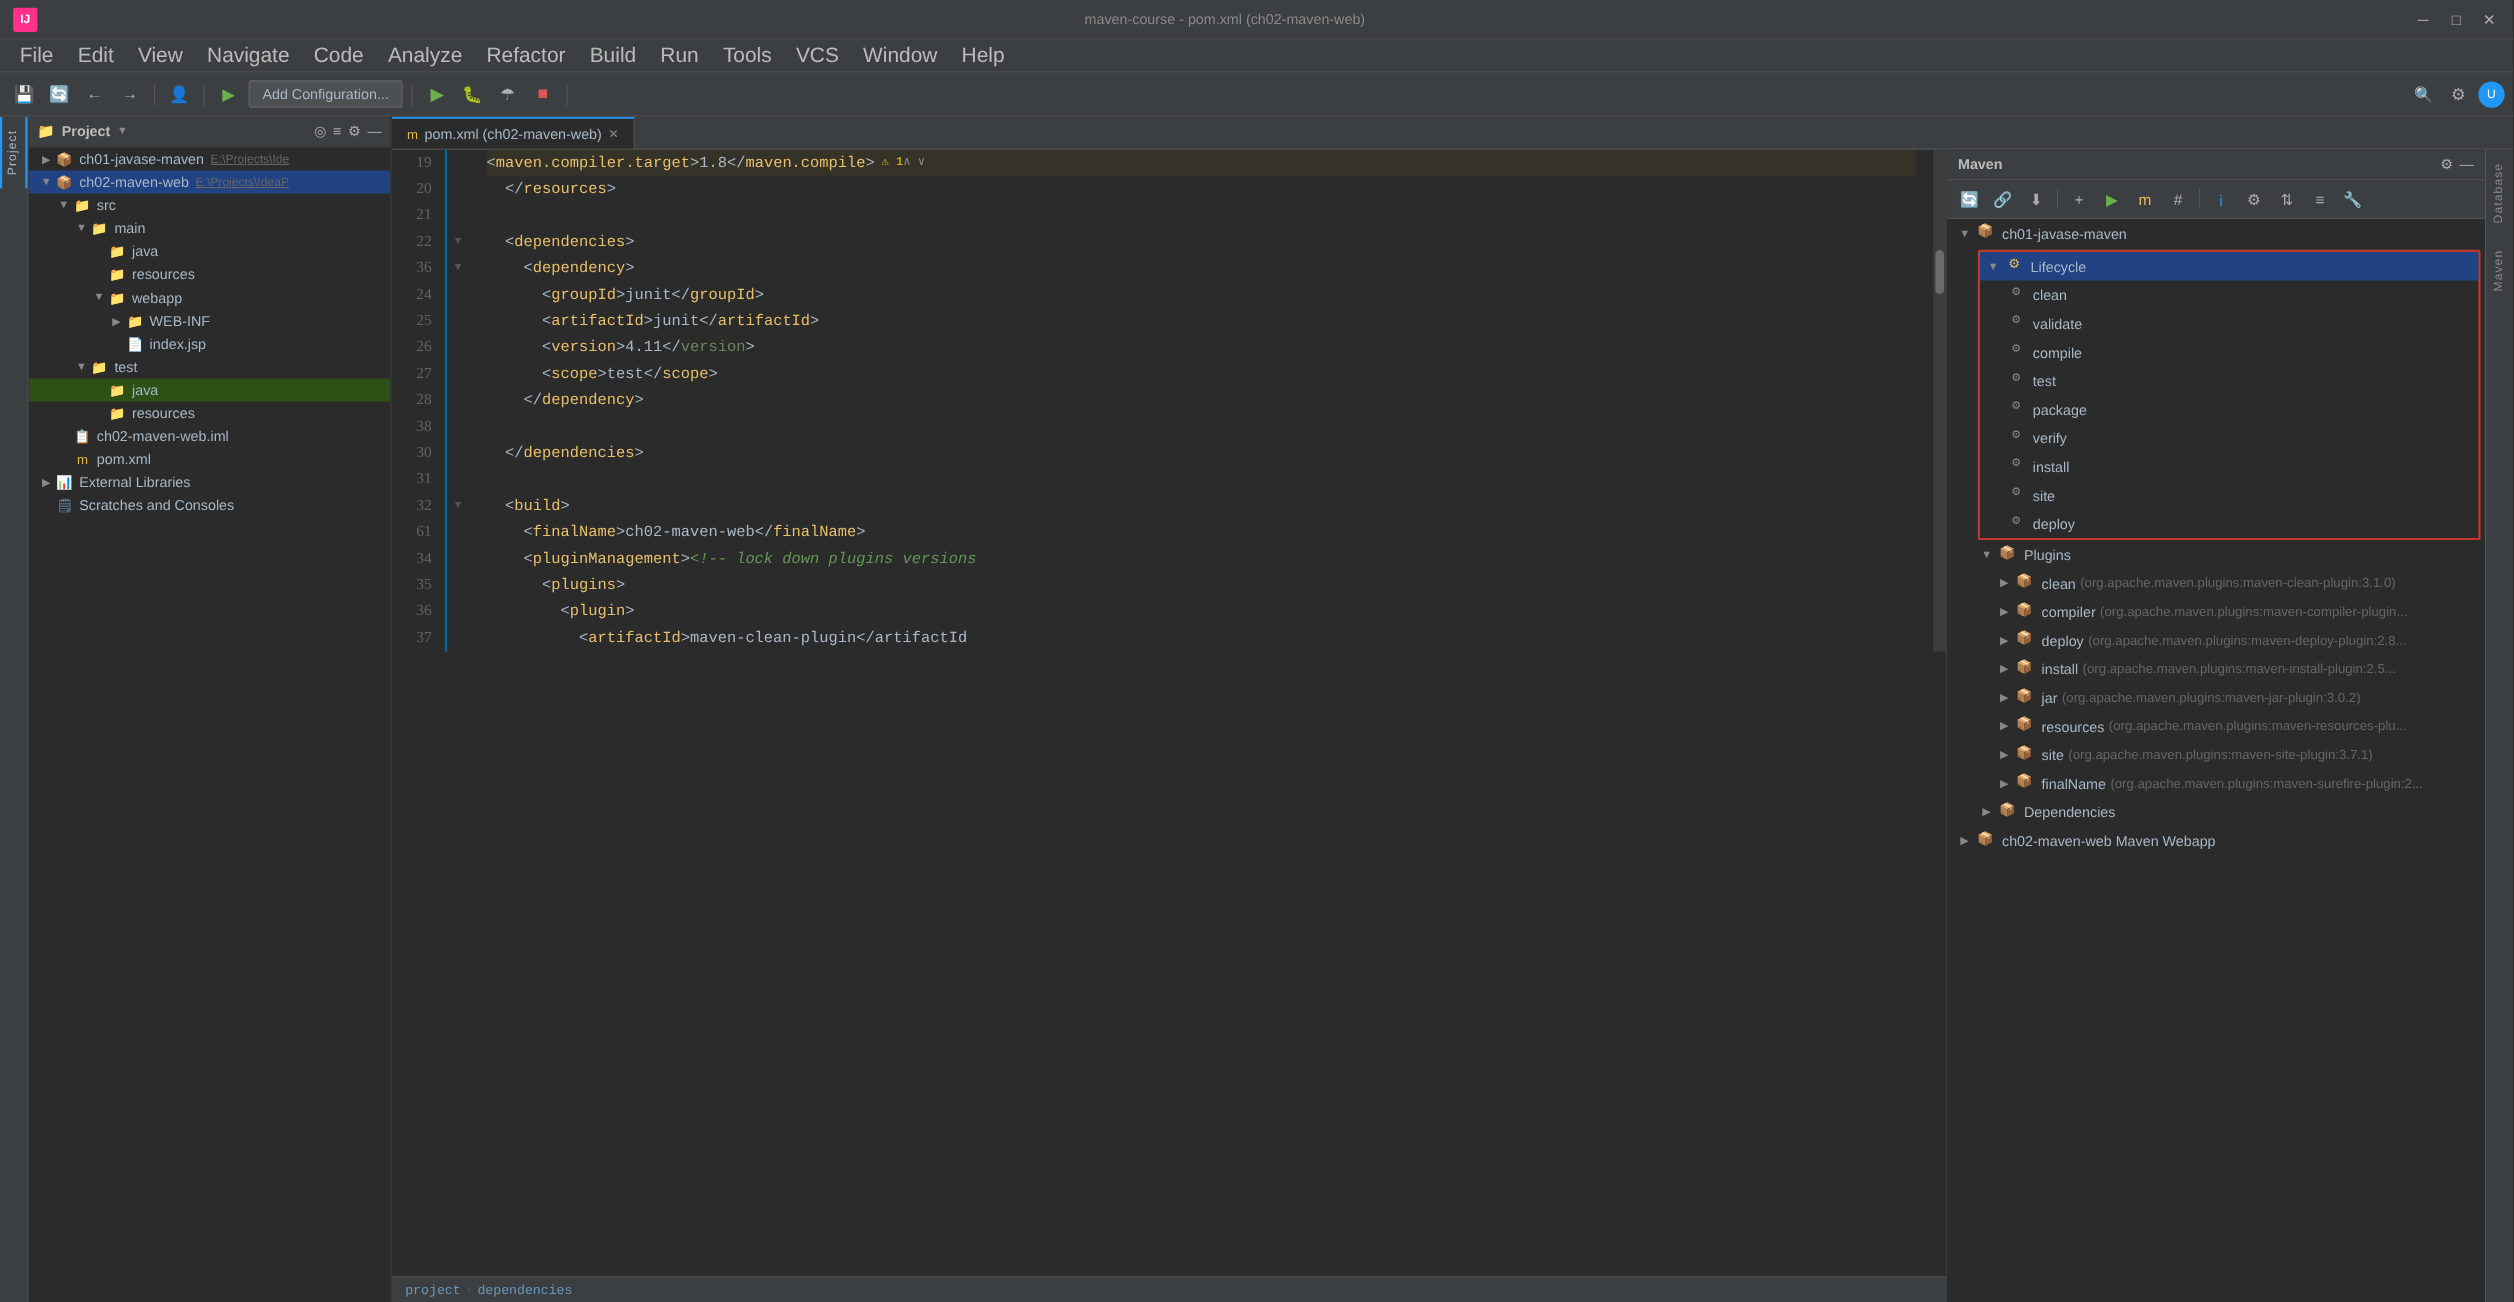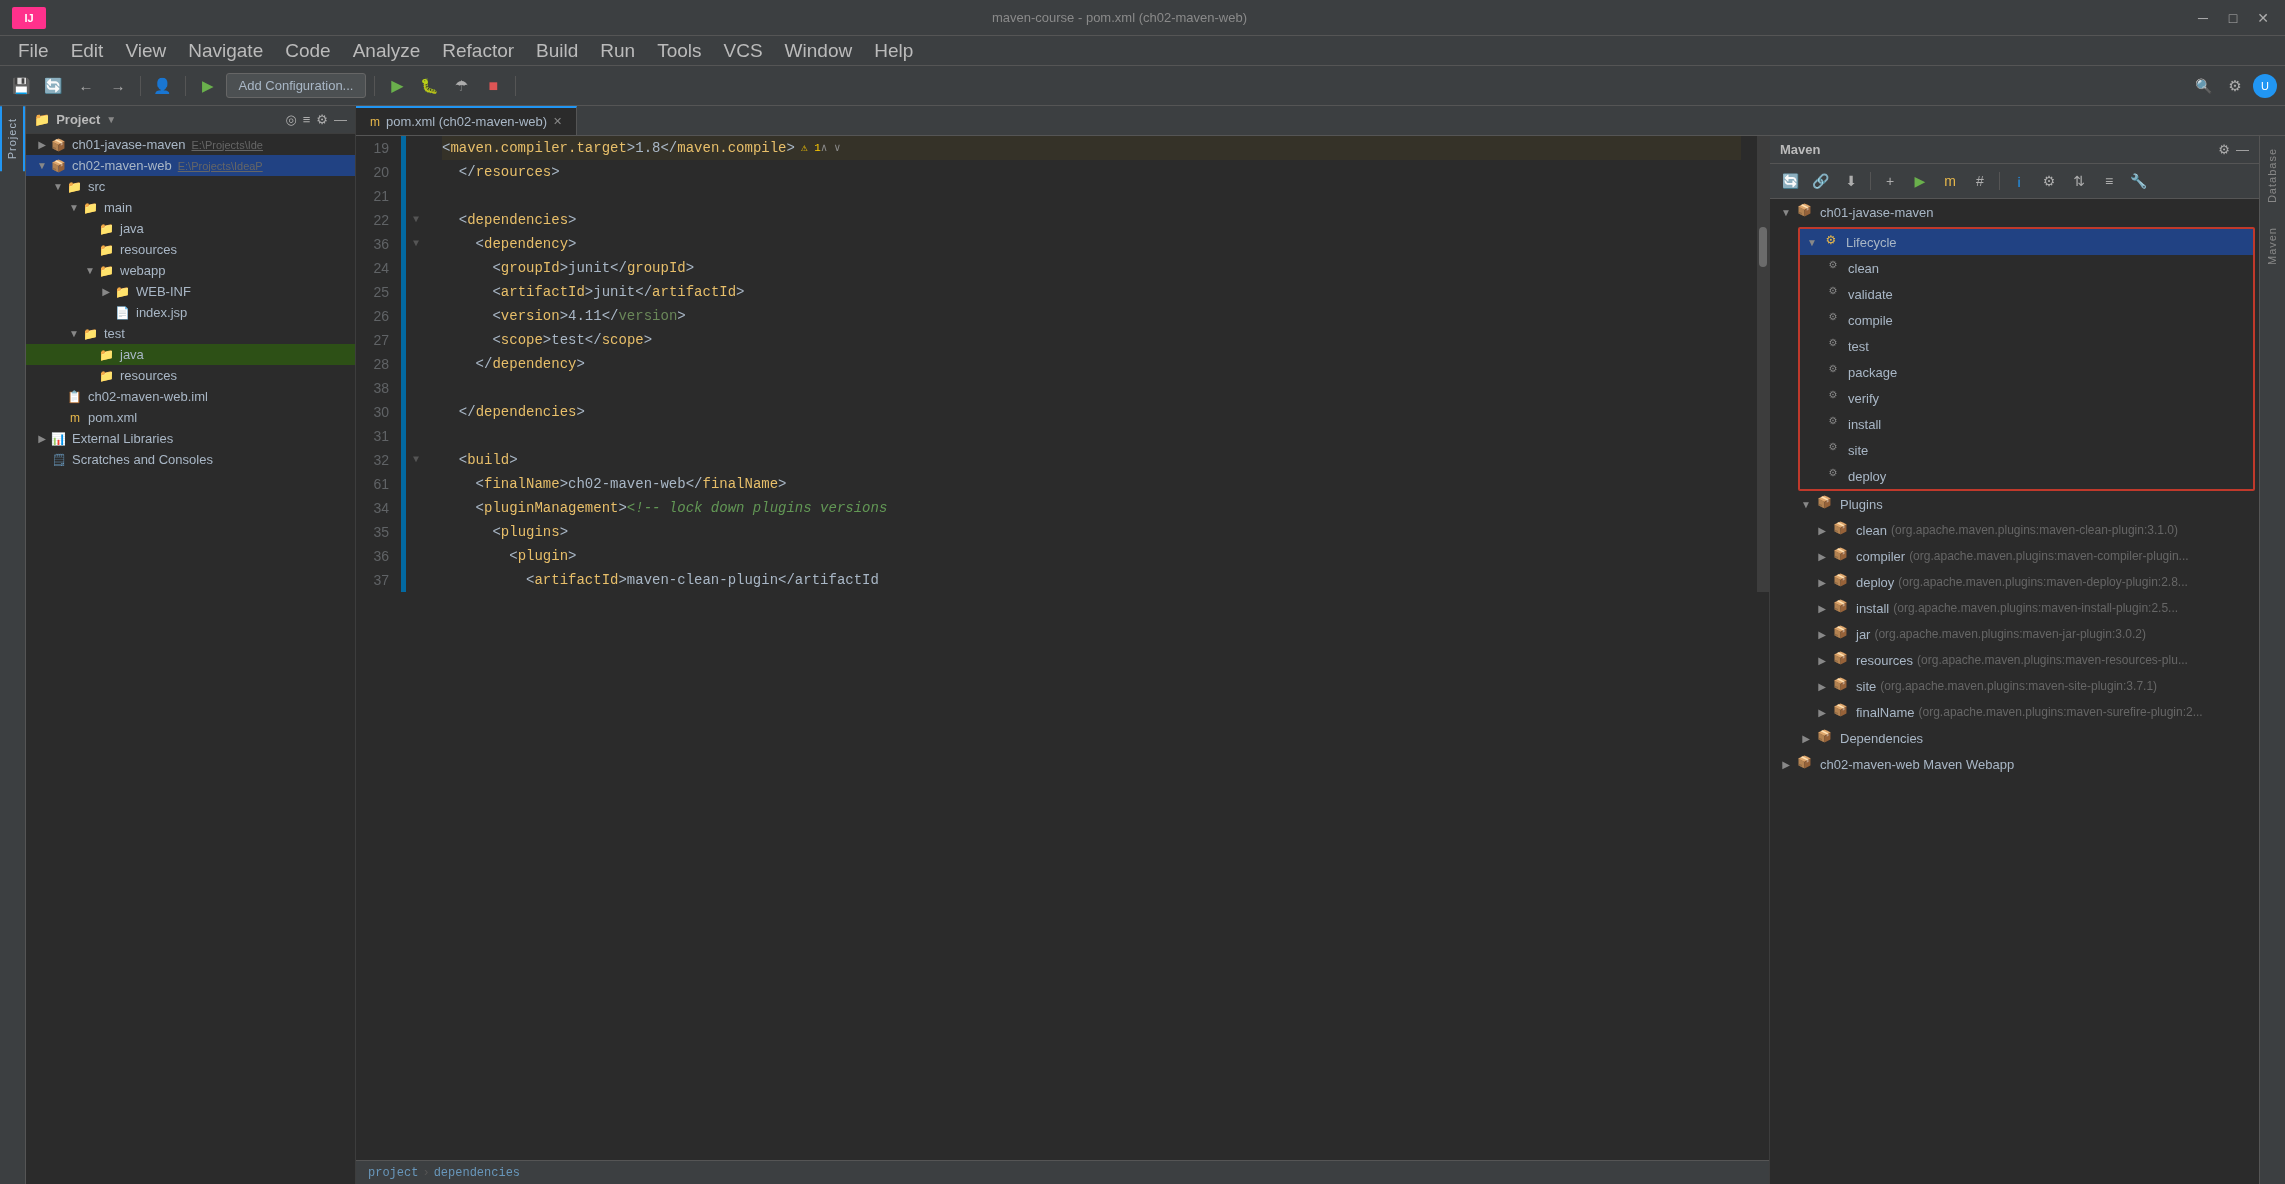--- a/index.html
+++ b/index.html
@@ -15,7 +15,7 @@
     .title-bar-center { color: #8a8a8a; font-size: 13px; }
     .title-bar-right { display: flex; align-items: center; gap: 10px; }
     .title-btn { color: #adadad; font-size: 14px; cursor: pointer; width: 20px; text-align: center; }
-    .logo { width: 34px; height: 22px; background: #ff318c; border-radius: 2px; display: flex; align-items: center; justify-content: center; color: white; font-weight: bold; font-size: 11px; }
+    .logo { width: 22px; height: 22px; background: #ff318c; border-radius: 2px; display: flex; align-items: center; justify-content: center; color: white; font-weight: bold; font-size: 11px; }
 
     
     .menu-bar {

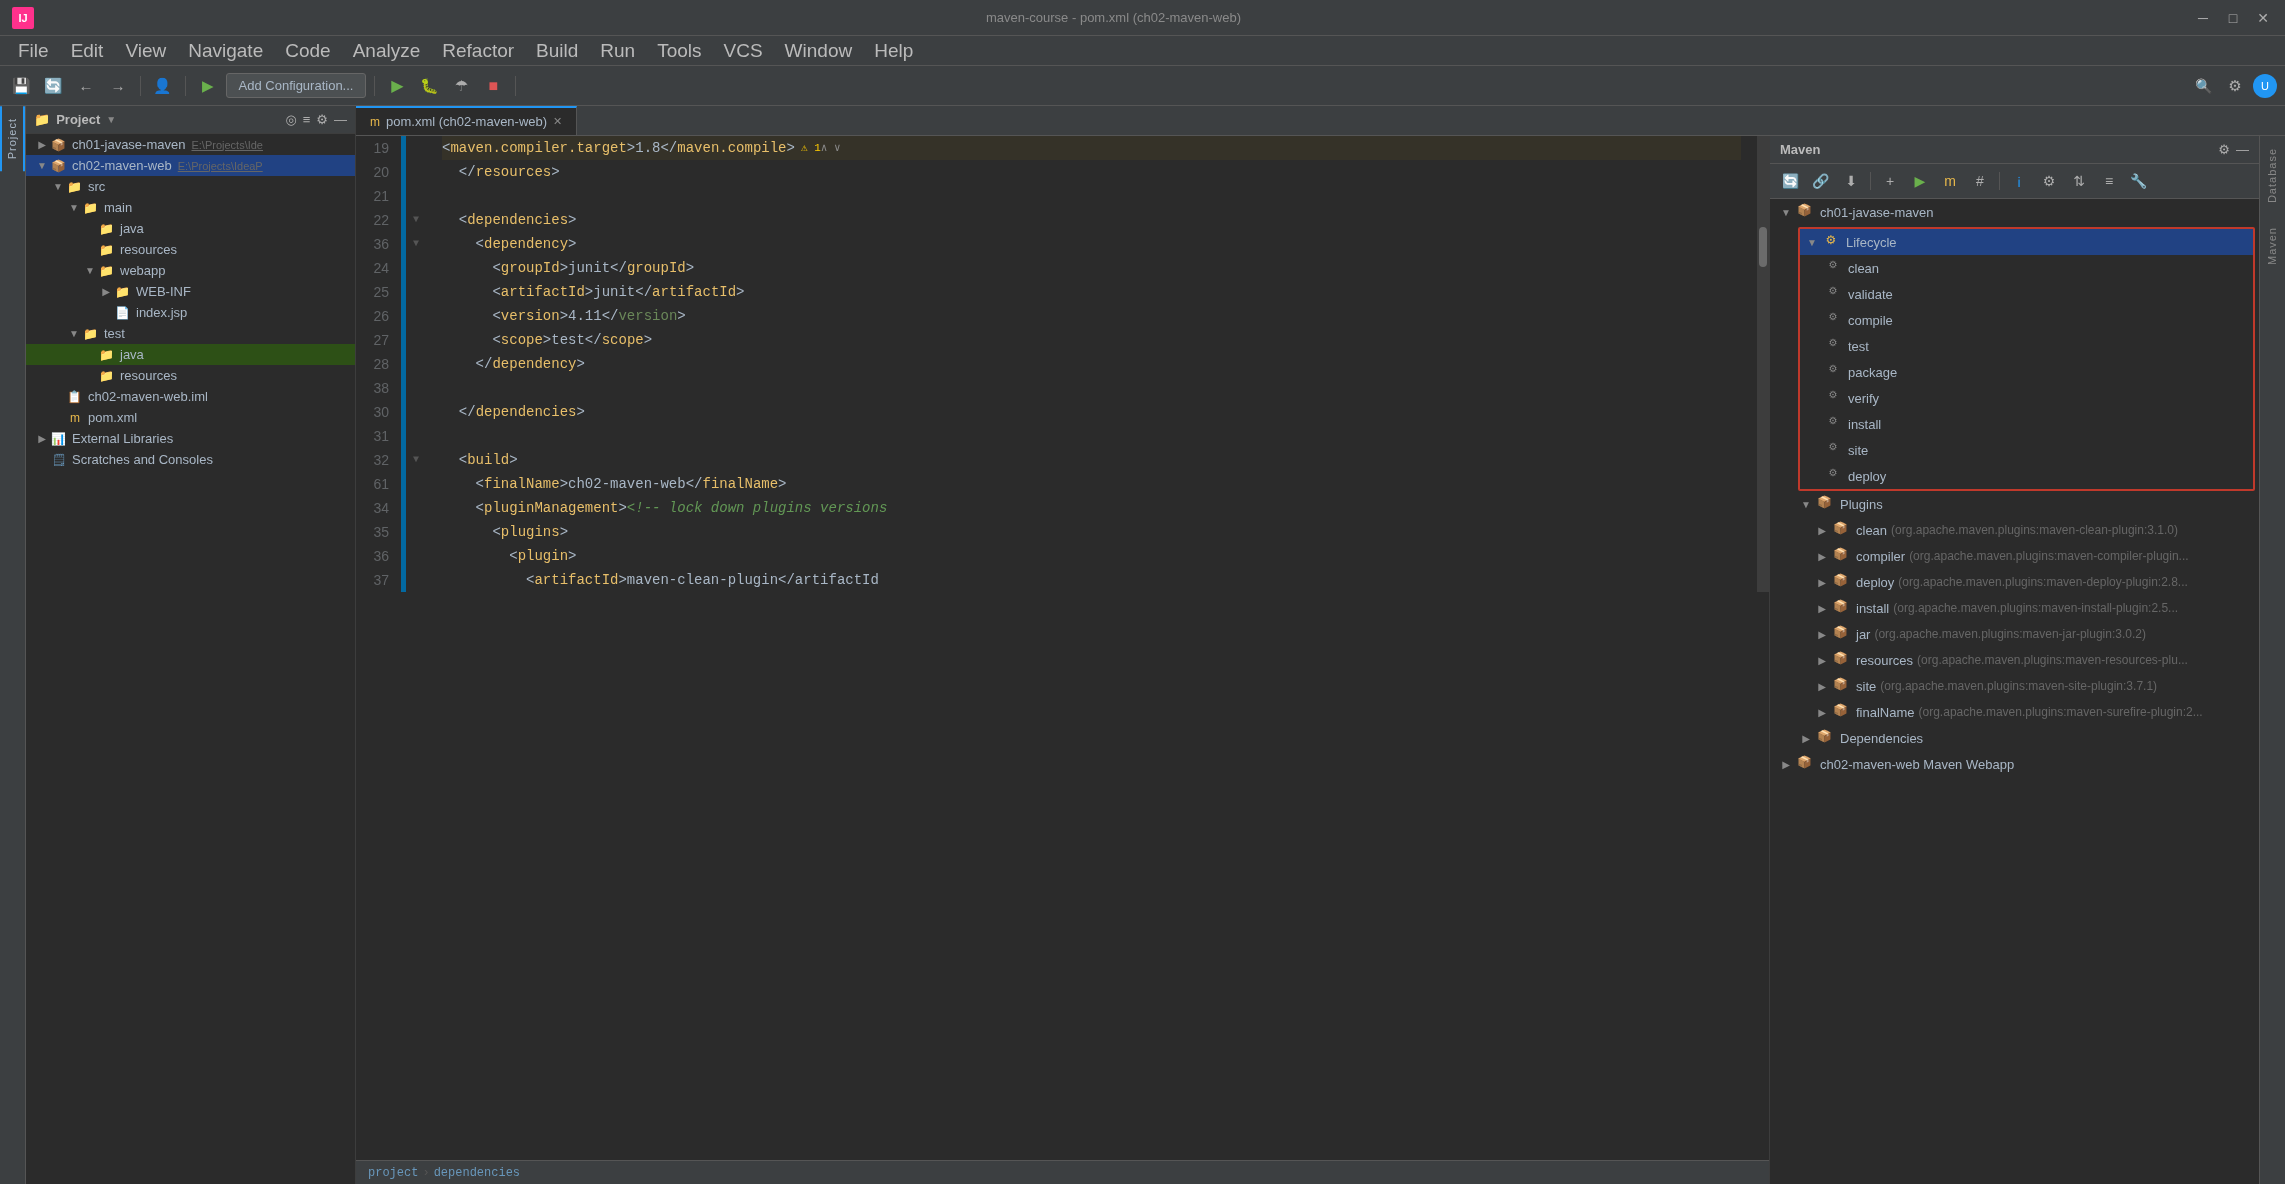--- a/index.html
+++ b/index.html
@@ -87,8 +87,8 @@
     .line-numbers {
       background: #2b2b2b; color: #606366; text-align: right;
       padding: 0 12px 0 8px; min-width: 50px; user-select: none;
-      font-family: Liberation Sans, sans-serif; font-size: 14px; line-height: 24px;
-      border-right: 5px solid #0369a1;
+      font-family: Liberation Serif, serif; font-size: 14px; line-height: 24px;
+      border-right: 2px solid #0369a1;
     }
     .line-num { height: 24px; display: flex; align-items: center; justify-content: flex-end; }
     .code-area { flex: 1; padding: 0 16px; overflow: hidden; }

